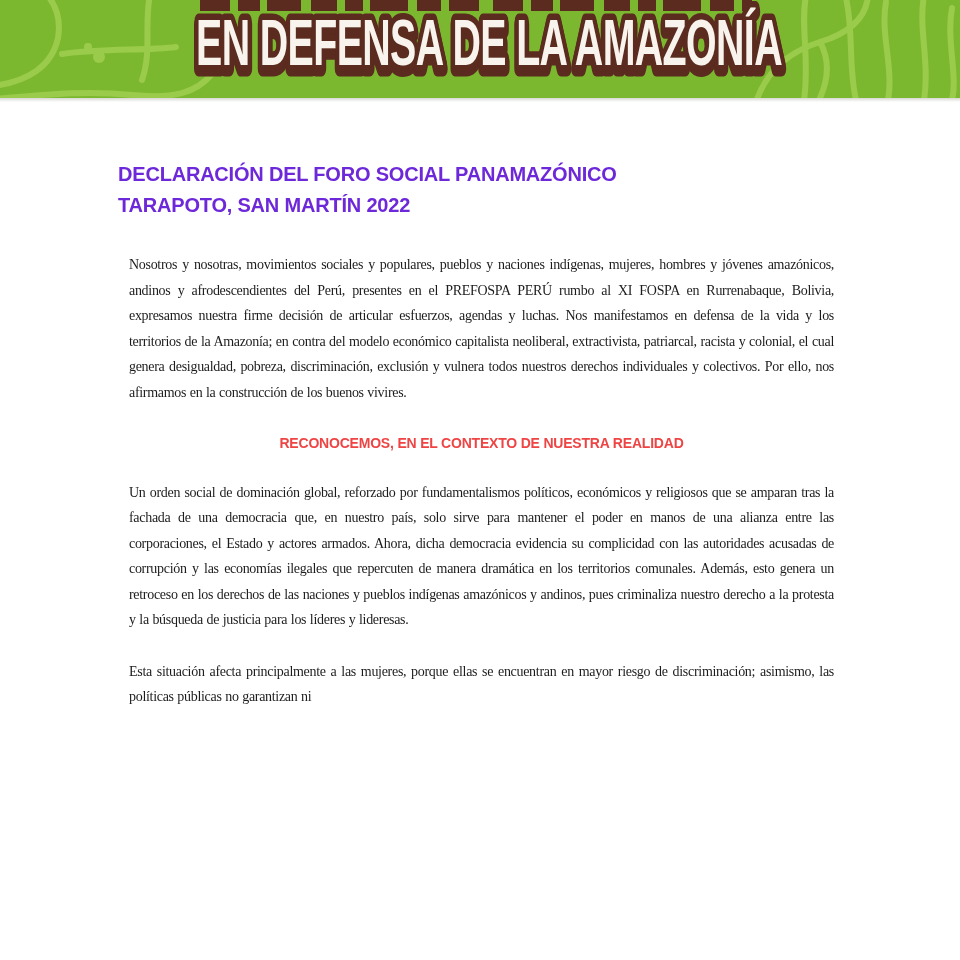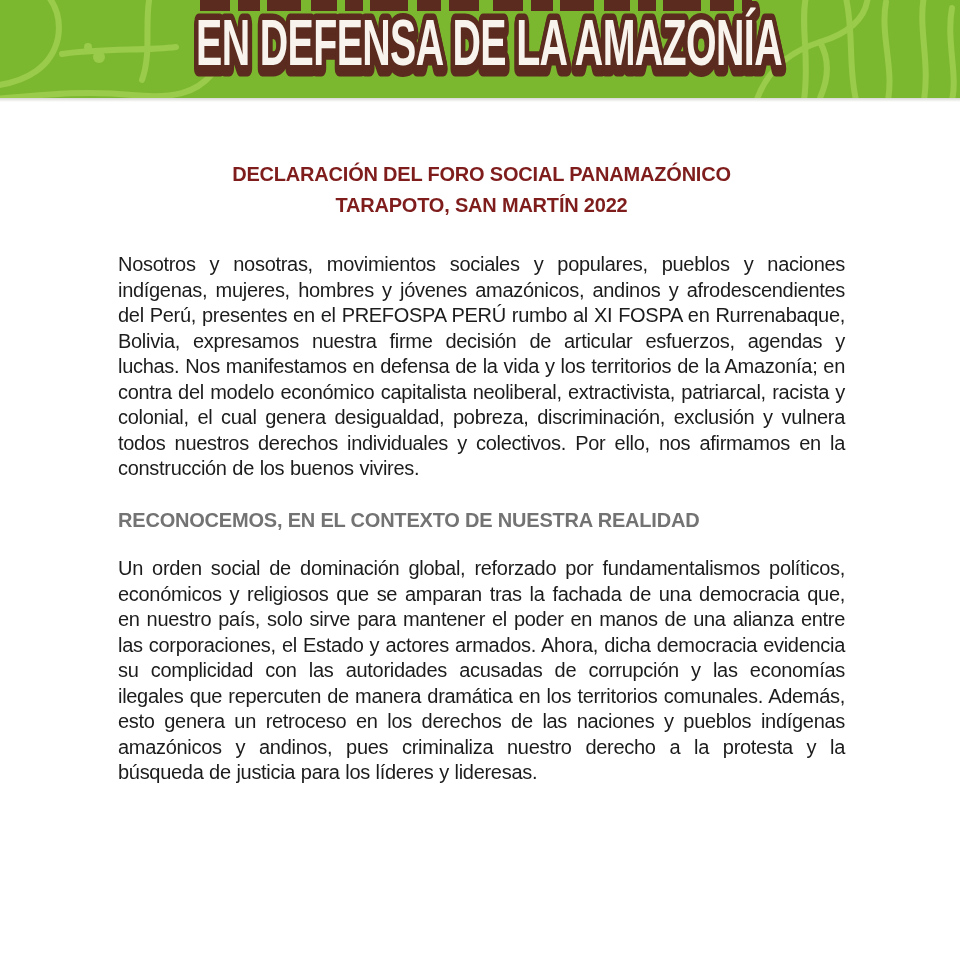--- a/index.html
+++ b/index.html
@@ -32,8 +32,8 @@
     font-weight: 700;
     font-size: 20px;
     line-height: 31px;
-    text-align: center;
-    color: #7f1d1d;
+    text-align: left;
+    color: #6d28d9;
     letter-spacing: -0.2px;
   }
   .t-line.mb { margin-bottom: 31px; }

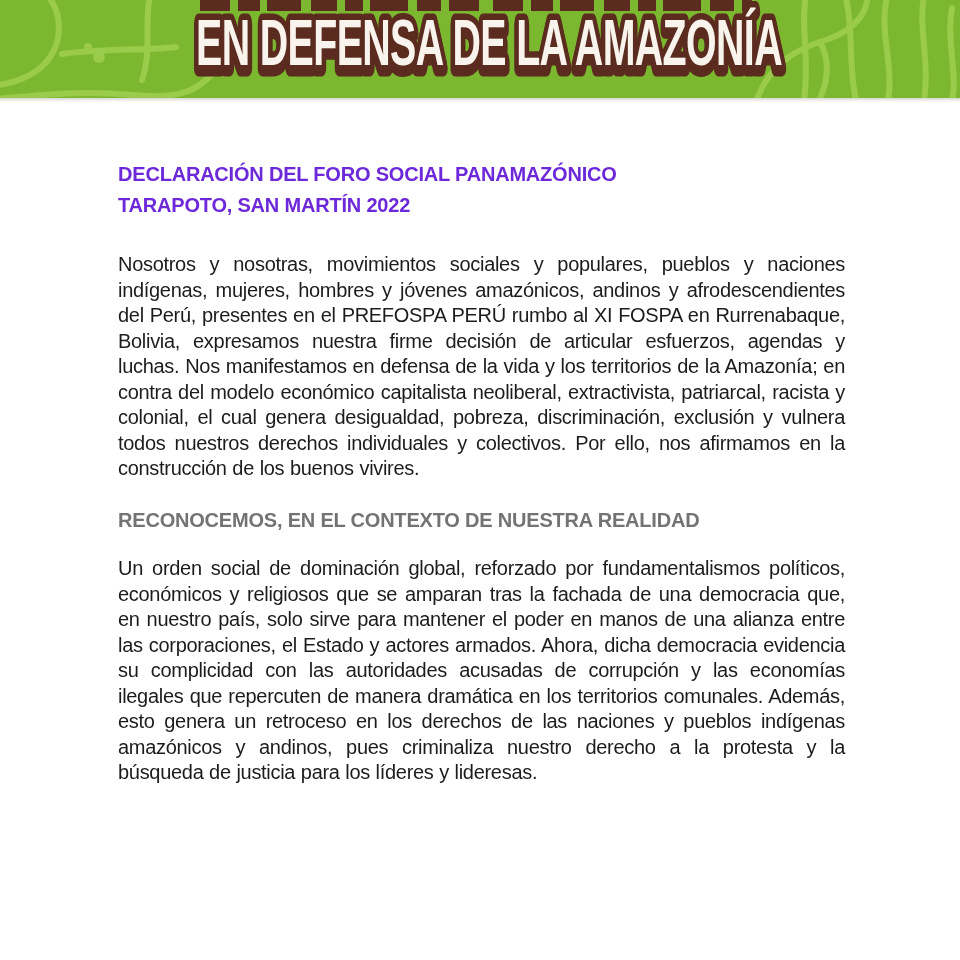--- a/index.html
+++ b/index.html
@@ -39,13 +39,14 @@
   .t-line.mb { margin-bottom: 31px; }
 
   .body-par {
-    margin: 0;
-    font-size: 20px;
+    margin: 11px;
+    font-size: 14px;
     line-height: 25.5px;
     text-align: justify;
     color: #1c1c1c;
     letter-spacing: -0.3px;
     word-spacing: 0.4px;
+    font-family: Liberation Serif, serif;
   }
   .p1 { margin-top: 21px; }
   .section-heading {

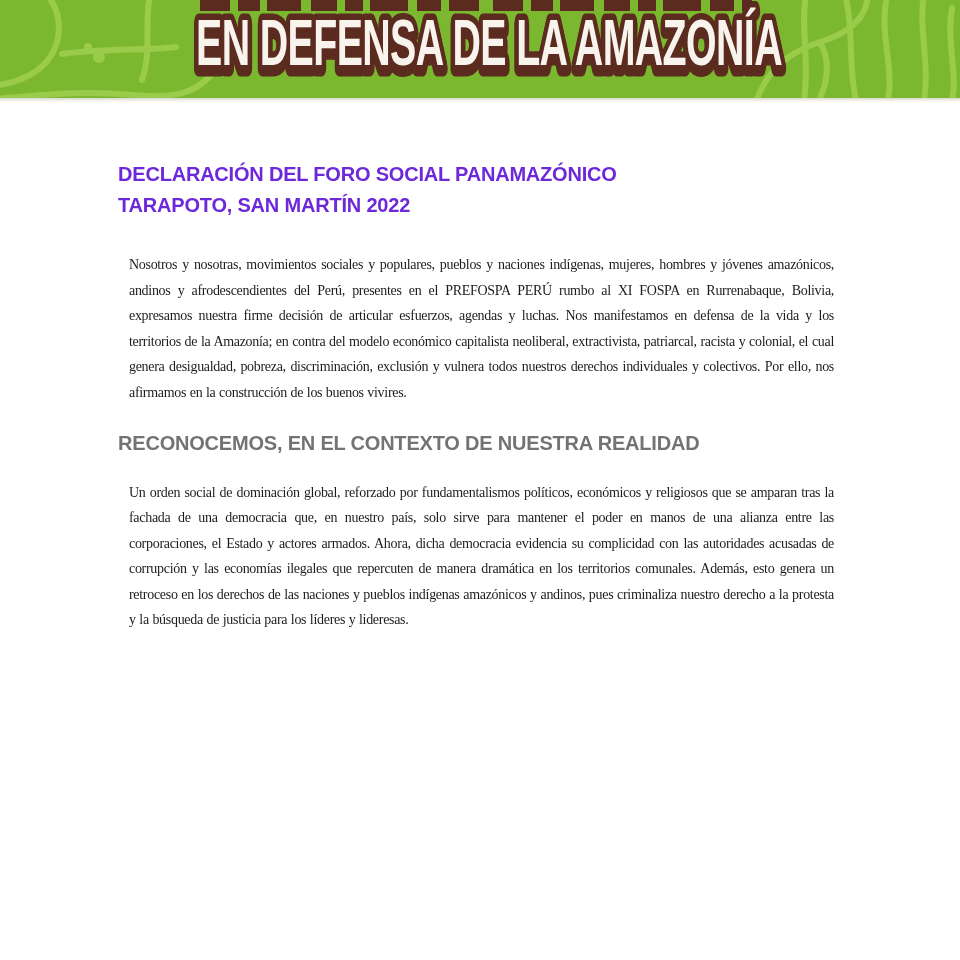--- a/index.html
+++ b/index.html
@@ -51,10 +51,11 @@
   .p1 { margin-top: 21px; }
   .section-heading {
     margin: 26px 0 0 0;
-    font-size: 20px;
+    font-size: 14px;
     line-height: 25.5px;
     font-weight: 700;
-    color: #737373;
+    text-align: center;
+    color: #ef4444;
     letter-spacing: -0.2px;
   }
   .p2 { margin-top: 23px; }

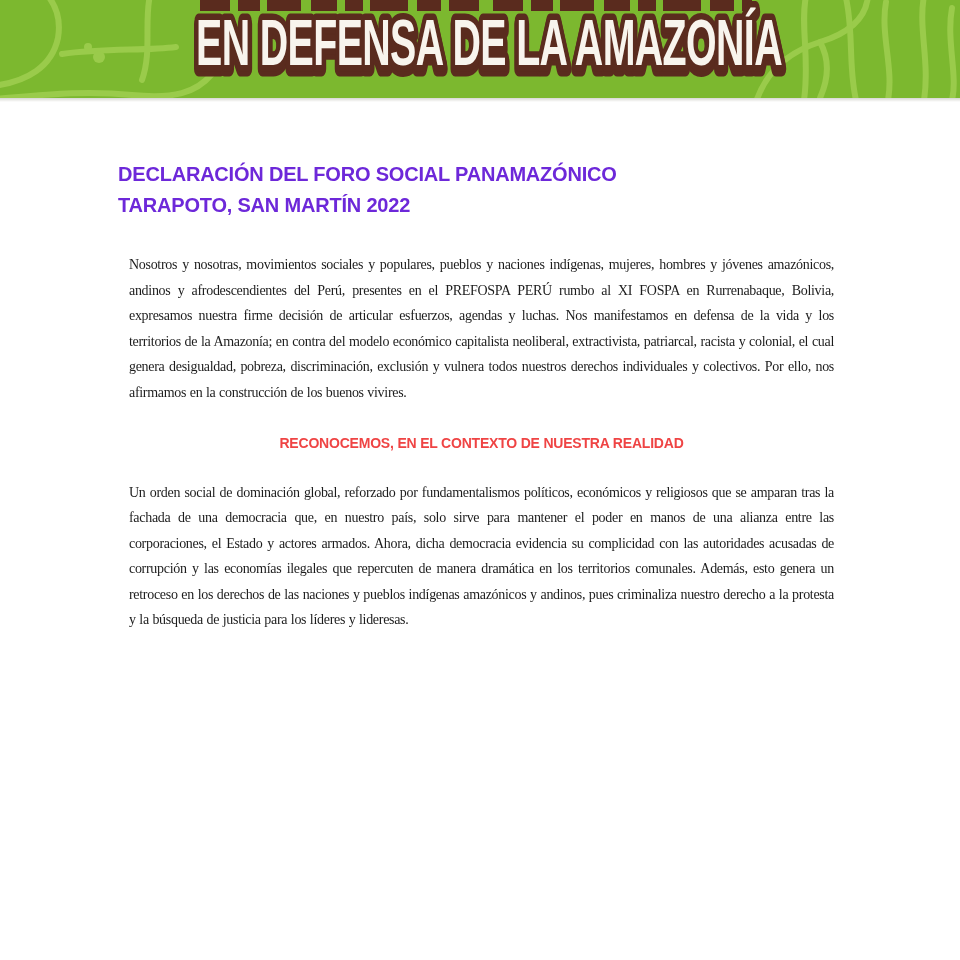--- a/index.html
+++ b/index.html
@@ -110,6 +110,7 @@
 
     <p class="body-par p2">Un orden social de dominación global, reforzado por fundamentalismos políticos, económicos y religiosos que se amparan tras la fachada de una democracia que, en nuestro país, solo sirve para mantener el poder en manos de una alianza entre las corporaciones, el Estado y actores armados. Ahora, dicha democracia evidencia su complicidad con las autoridades acusadas de corrupción y las economías ilegales que repercuten de manera dramática en los territorios comunales. Además, esto genera un retroceso en los derechos de las naciones y pueblos indígenas amazónicos y andinos, pues criminaliza nuestro derecho a la protesta y la búsqueda de justicia para los líderes y lideresas.</p>
 
+    <p class="body-par p3">Esta situación afecta principalmente a las mujeres, porque ellas se encuentran en mayor riesgo de discriminación; asimismo, las políticas públicas no garantizan ni</p>
   </main>
 
 </div>

